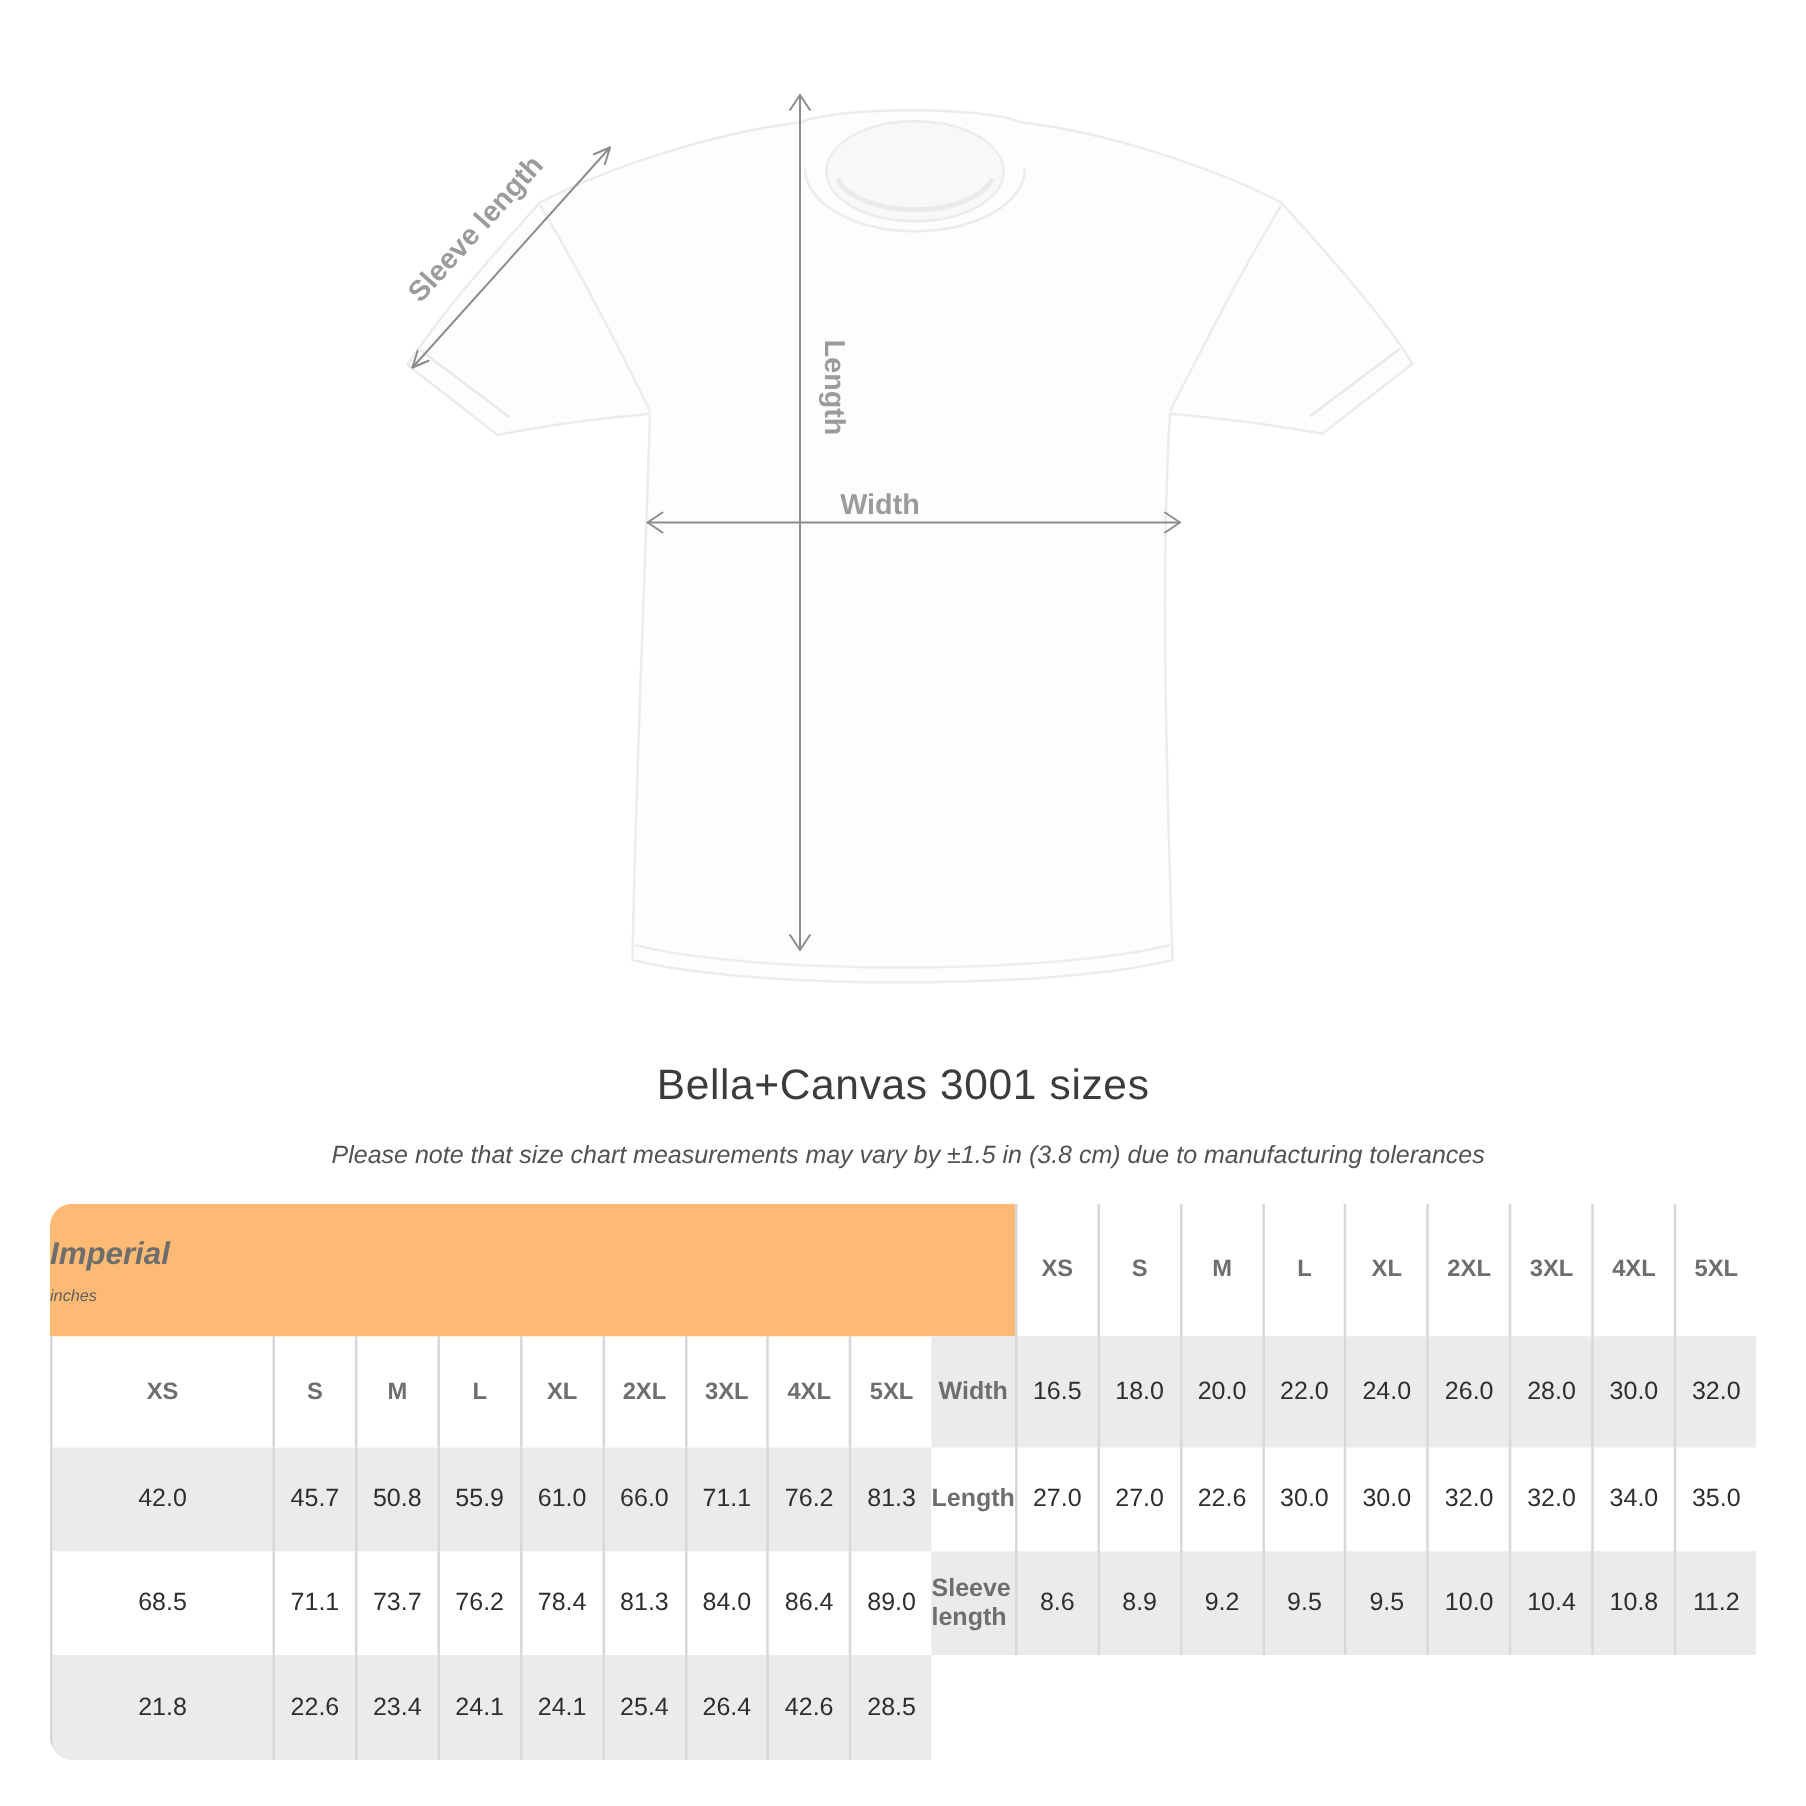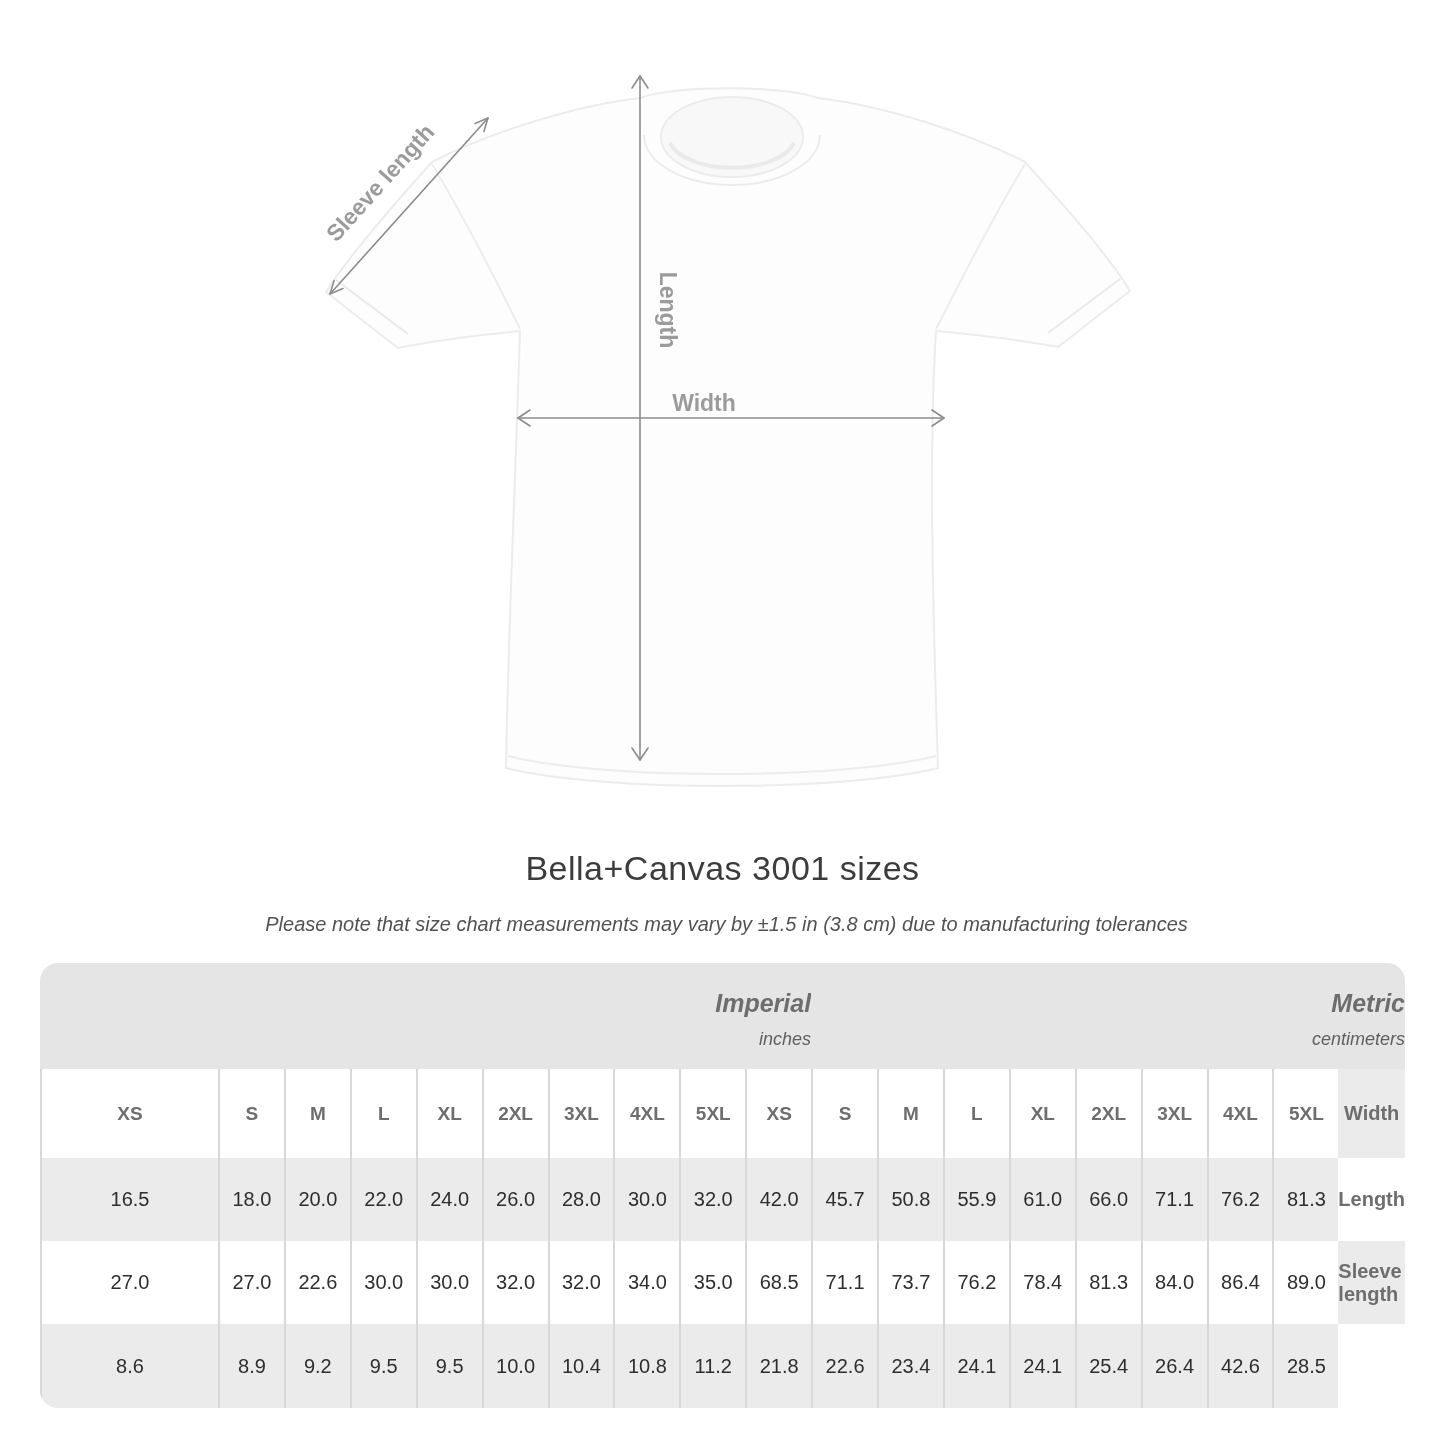--- a/index.html
+++ b/index.html
@@ -26,8 +26,8 @@
     grid-template-rows:106px 89px 83px 83px 84px;
     border-radius:18px;overflow:hidden;
   }
-  .sec{grid-row:1;background:#e5e5e5;display:flex;flex-direction:column;
-       align-items:flex-end;justify-content:flex-start;padding-top:26px;box-sizing:border-box;}
+  .sec{grid-row:1;background:#fdba74;display:flex;flex-direction:column;
+       align-items:flex-start;justify-content:flex-start;padding-top:26px;box-sizing:border-box;}
   .sec-imperial{grid-column:1 / span 10;}
   .sec-metric{grid-column:11 / span 9;}
   .sec-title{font-size:25px;font-weight:bold;font-style:italic;color:#6d6d6d;}

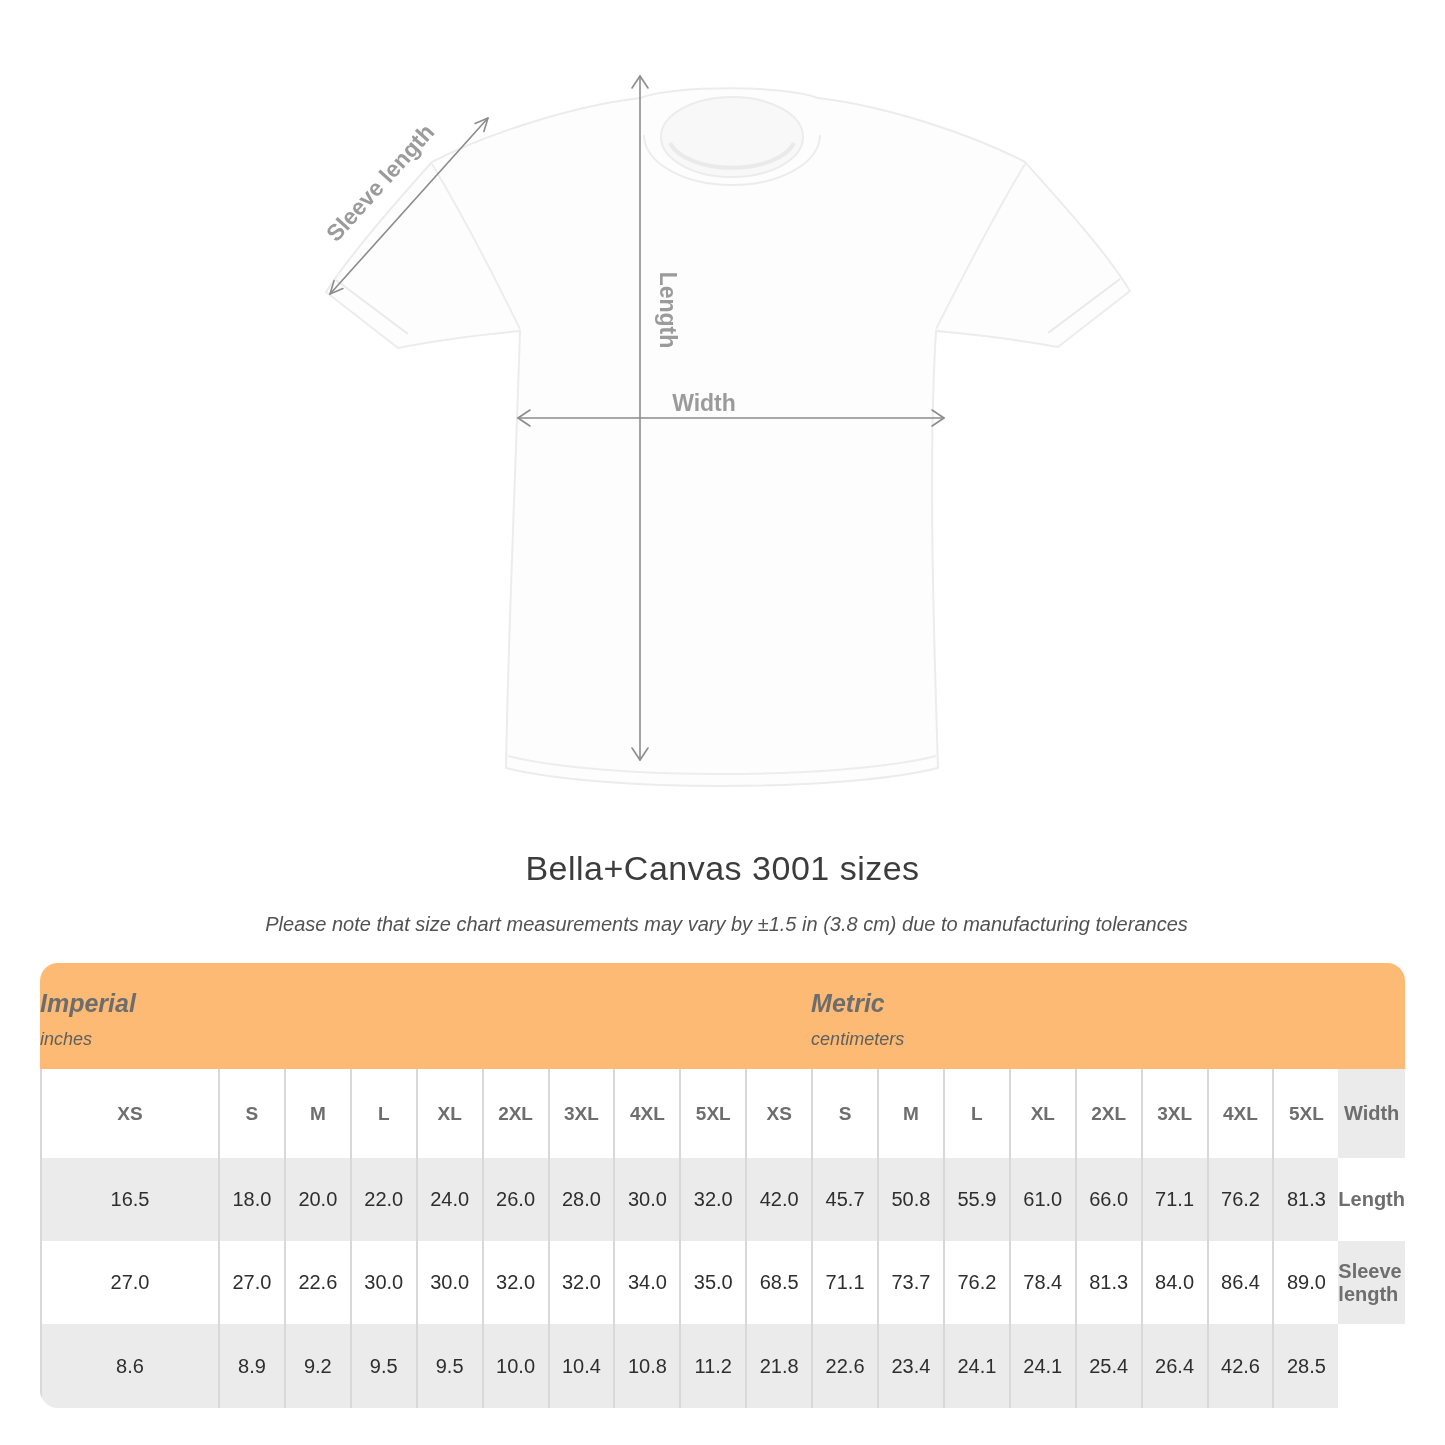--- a/index.html
+++ b/index.html
@@ -107,10 +107,6 @@
     <div class="sec-title">Imperial</div>
     <div class="sec-unit">inches</div>
   </div>
-  <div class="sec sec-metric">
-    <div class="sec-title">Metric</div>
-    <div class="sec-unit">centimeters</div>
-  </div>
 
   <div class="cell head sep">XS</div>
   <div class="cell head sep">S</div>

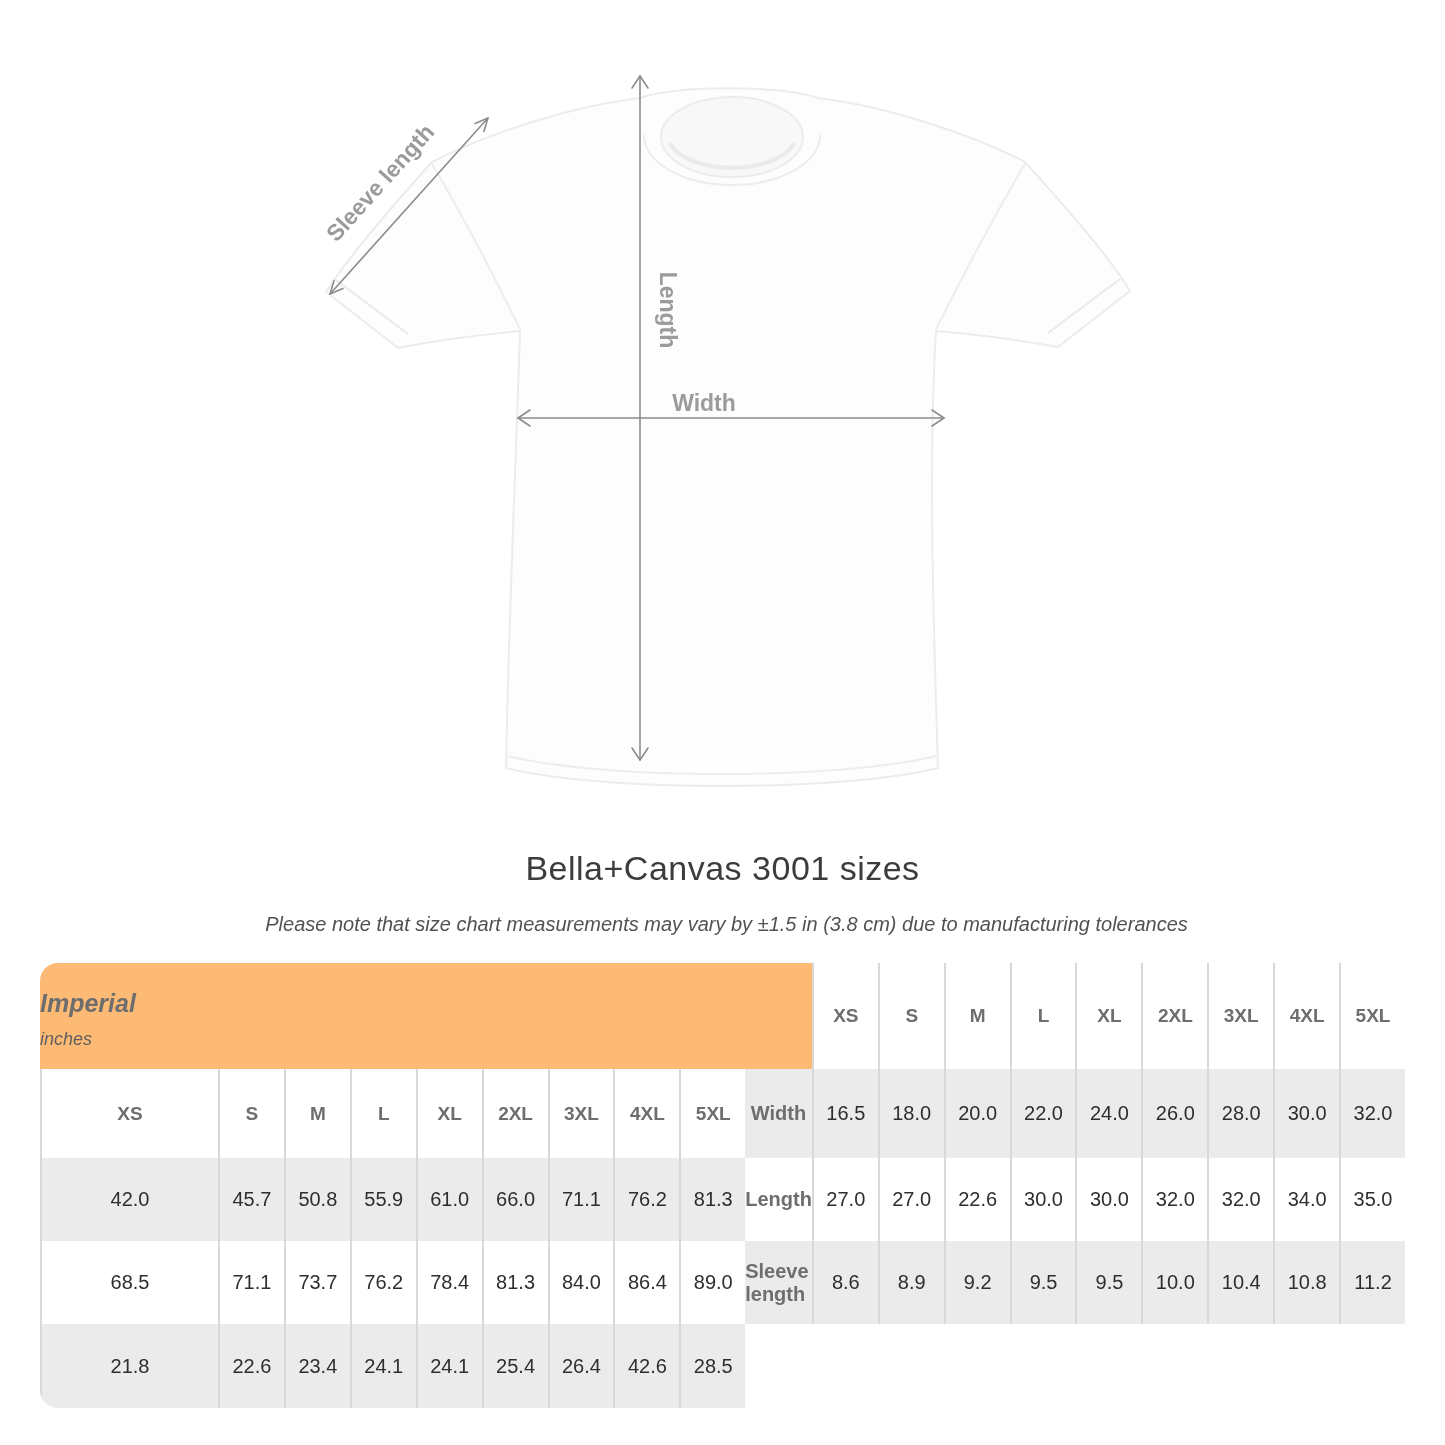--- a/index.html
+++ b/index.html
@@ -31,7 +31,7 @@
   .sec-imperial{grid-column:1 / span 10;}
   .sec-metric{grid-column:11 / span 9;}
   .sec-title{font-size:25px;font-weight:bold;font-style:italic;color:#6d6d6d;}
-  .sec-unit{font-size:18px;font-style:italic;color:#5f5f5f;margin-top:11px;}
+  .sec-unit{font-size:13px;font-style:italic;color:#5f5f5f;margin-top:11px;}
   .cell{display:flex;align-items:center;justify-content:center;
         font-size:20px;color:#2e2e2e;box-sizing:border-box;}
   .head{font-weight:bold;color:#6e6e6e;font-size:19px;}

